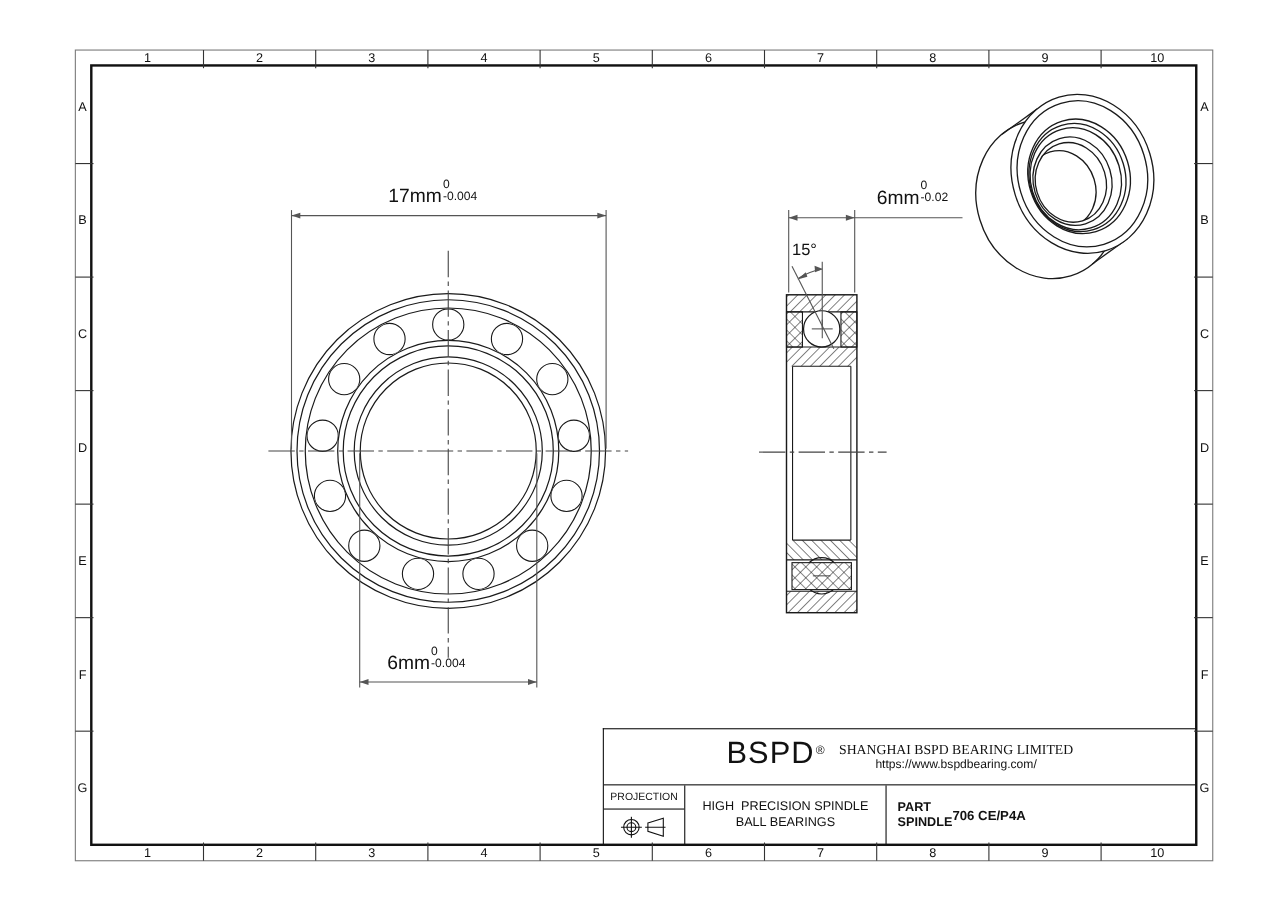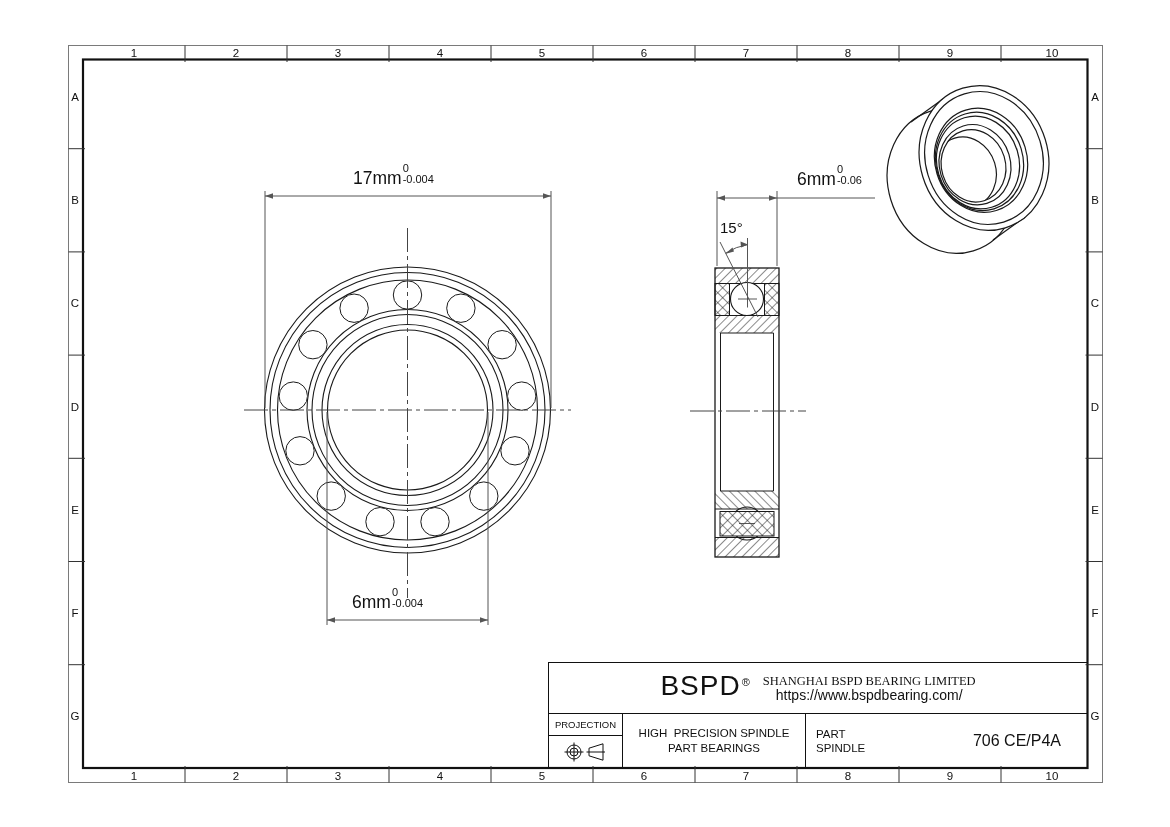--- a/index.html
+++ b/index.html
@@ -261,7 +261,7 @@
   <span>6mm</span>
   <span class="tol">
     <span>0</span>
-    <span>-0.06</span>
+    <span>-0.02</span>
   </span>
 </div>
 

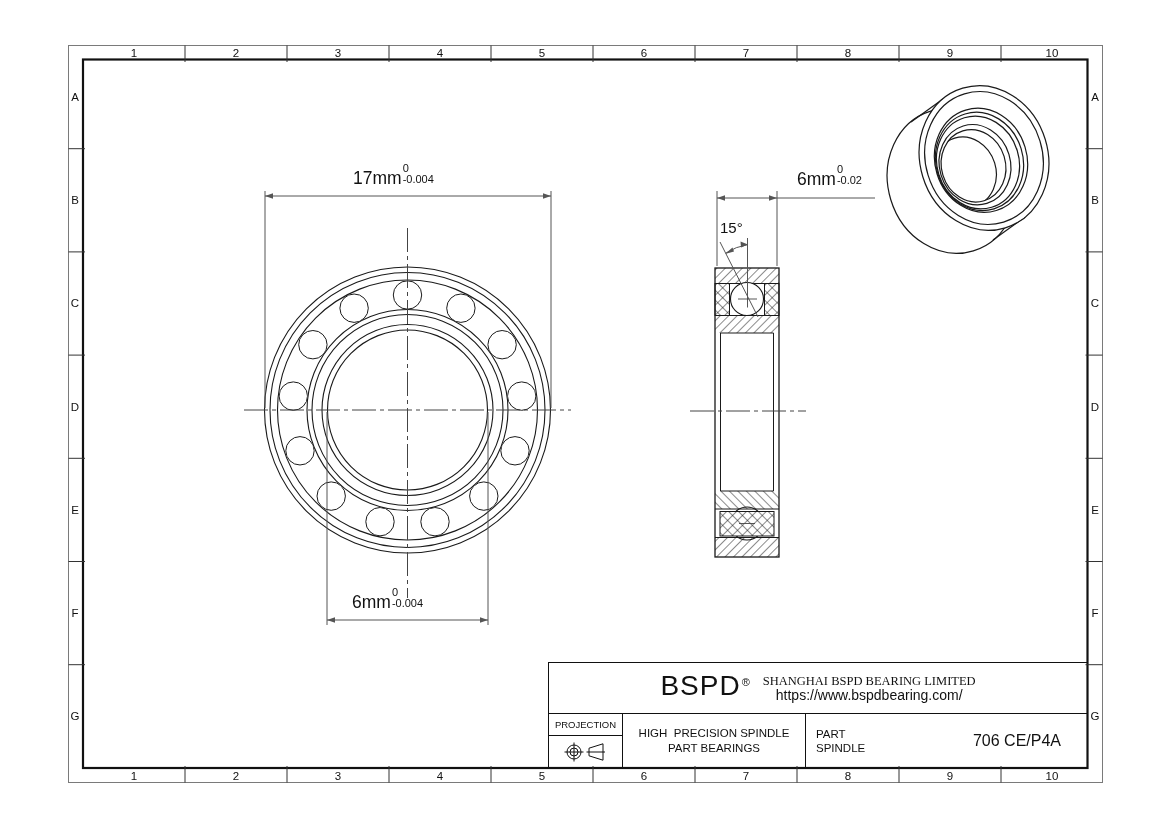--- a/index.html
+++ b/index.html
@@ -23,7 +23,7 @@
   .tb-reg{font-size:11px;position:relative;top:-9px;margin-left:1px;}
   .tb-co{display:flex;flex-direction:column;align-items:center;}
   .tb-co-name{font-size:12.5px;line-height:15px;font-family:Liberation Serif, serif;}
-  .tb-co-url{font-size:14px;line-height:13px;}
+  .tb-co-url{font-size:11px;line-height:13px;}
   .tb-row2{flex:1;display:flex;border-top:1.3px solid #111;box-sizing:border-box;}
   .tb-proj{width:74px;border-right:1.3px solid #111;box-sizing:border-box;
            display:flex;flex-direction:column;}

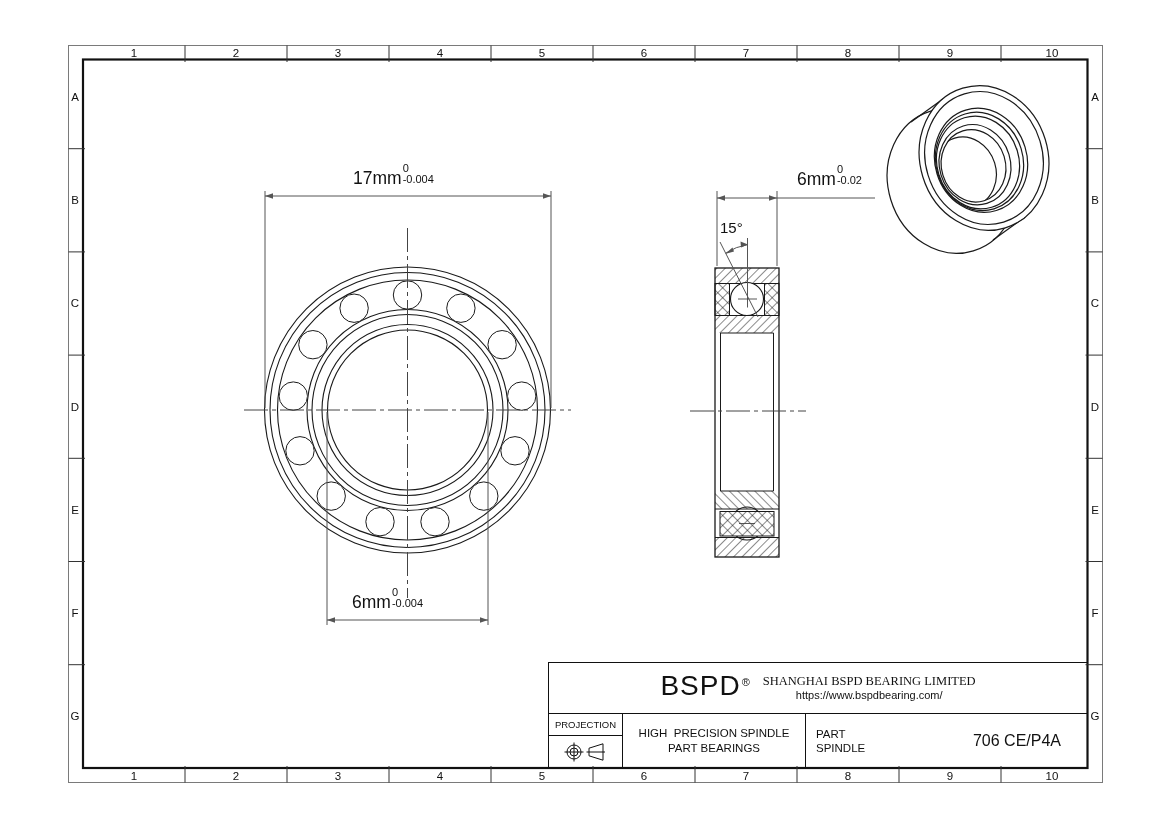--- a/index.html
+++ b/index.html
@@ -34,7 +34,7 @@
               display:flex;flex-direction:column;align-items:center;justify-content:center;
               font-size:11.5px;line-height:15px;text-align:right;}
   .tb-product .l1{white-space:pre;}
-  .tb-part{flex:1;display:flex;align-items:center;}
+  .tb-part{flex:1;display:flex;align-items:center;font-weight:bold;}
   .tb-part-label{font-size:11.5px;line-height:14px;padding-left:10px;}
   .tb-part-number{flex:1;text-align:right;font-size:16px;padding-right:26px;}
 </style>

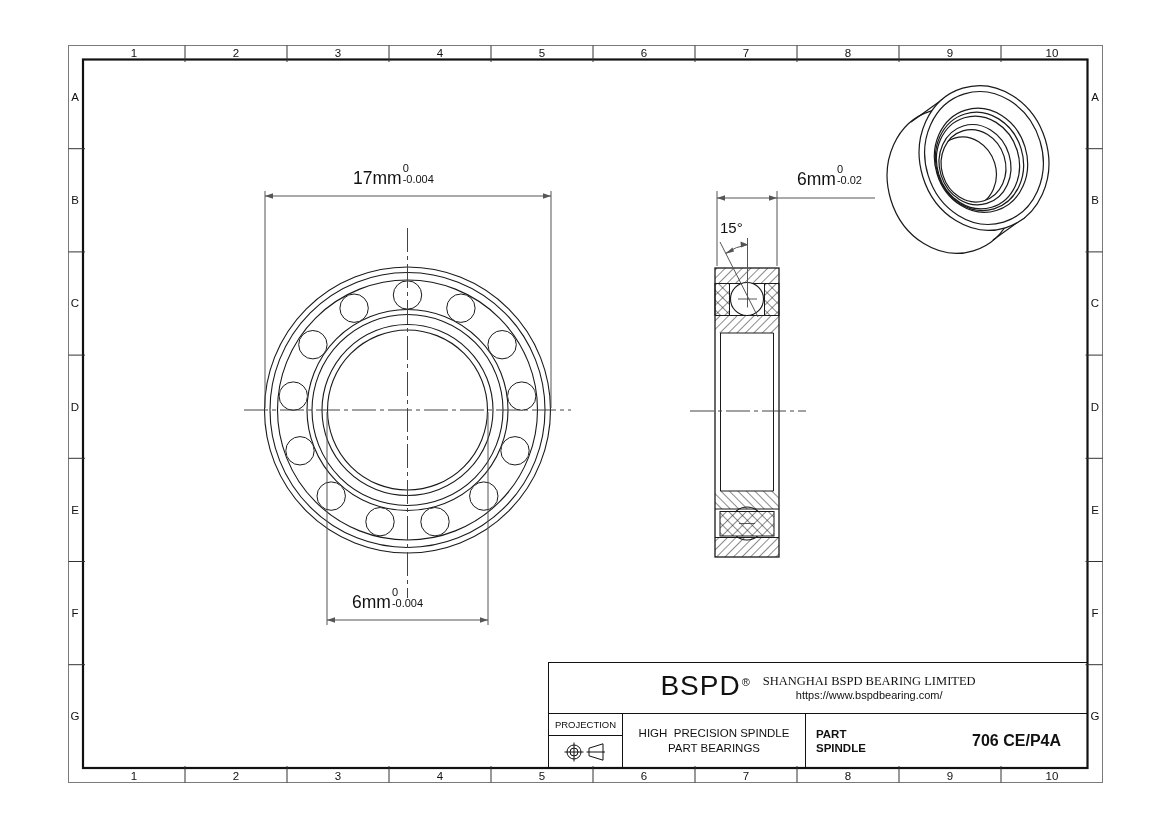--- a/index.html
+++ b/index.html
@@ -295,7 +295,7 @@
     </div>
     <div class="tb-product">
       <span class="l1">HIGH  PRECISION SPINDLE</span>
-      <span>PART BEARINGS</span>
+      <span>BALL BEARINGS</span>
     </div>
     <div class="tb-part">
       <span class="tb-part-label">

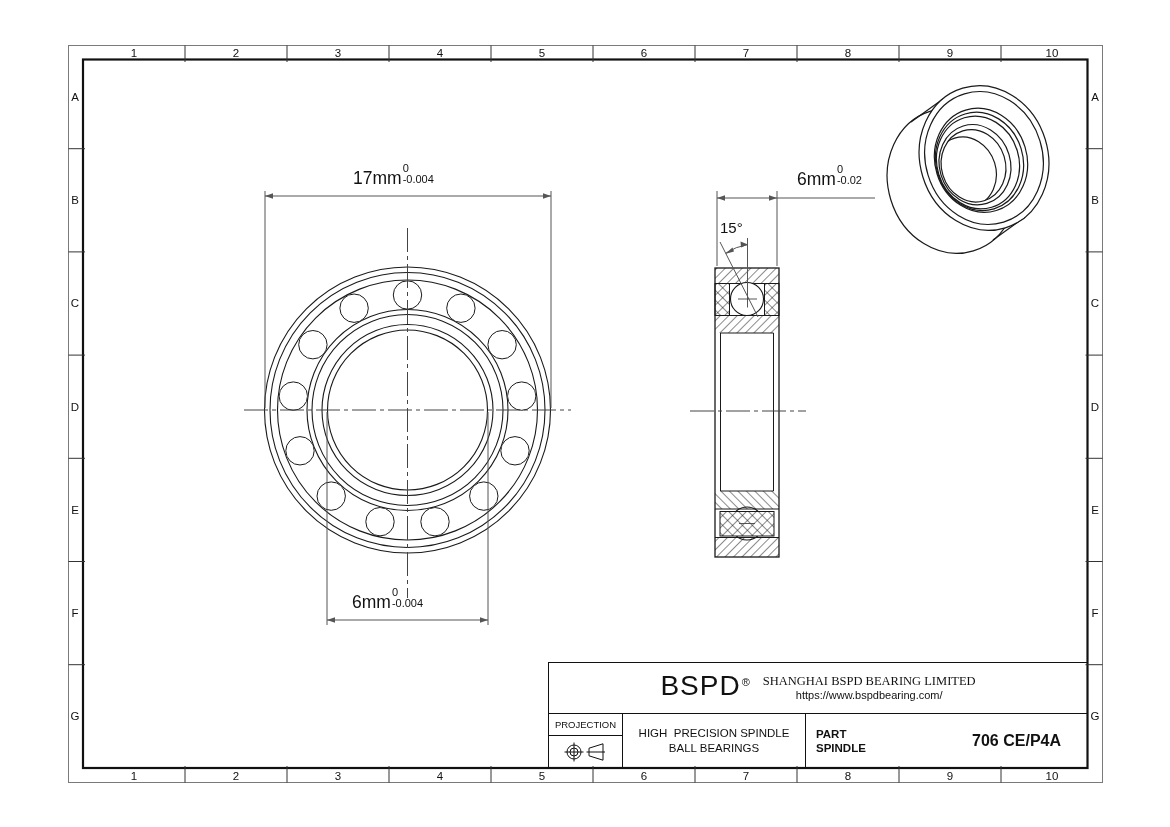--- a/index.html
+++ b/index.html
@@ -36,7 +36,7 @@
   .tb-product .l1{white-space:pre;}
   .tb-part{flex:1;display:flex;align-items:center;font-weight:bold;}
   .tb-part-label{font-size:11.5px;line-height:14px;padding-left:10px;}
-  .tb-part-number{flex:1;text-align:right;font-size:16px;padding-right:26px;}
+  .tb-part-number{flex:1;text-align:left;font-size:12px;padding-right:26px;}
 </style>
 </head>
 <body>

